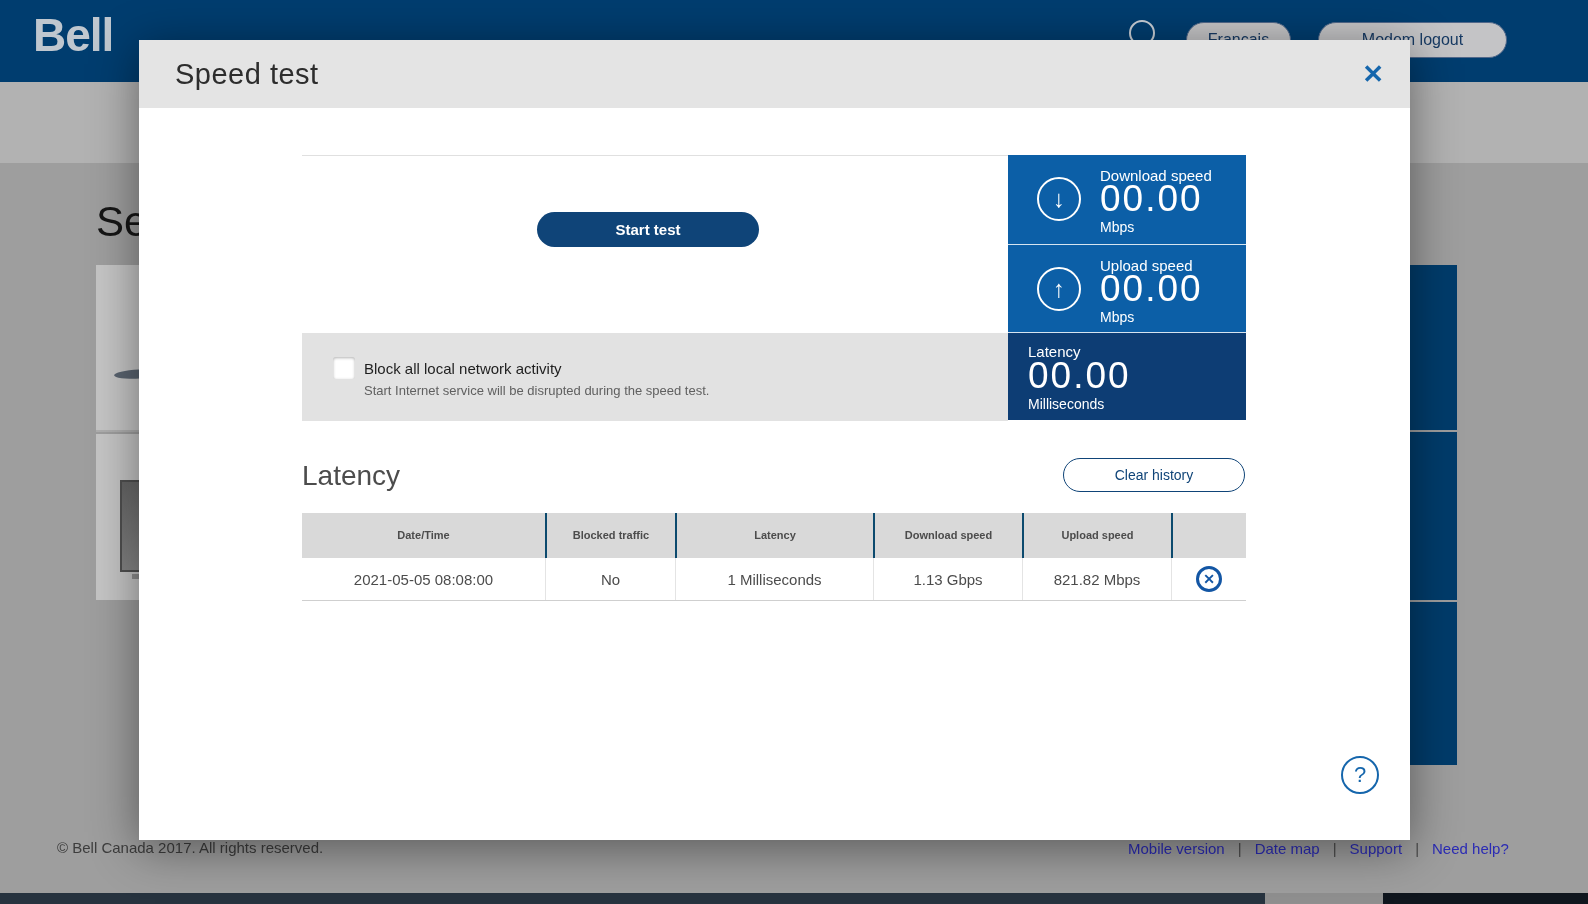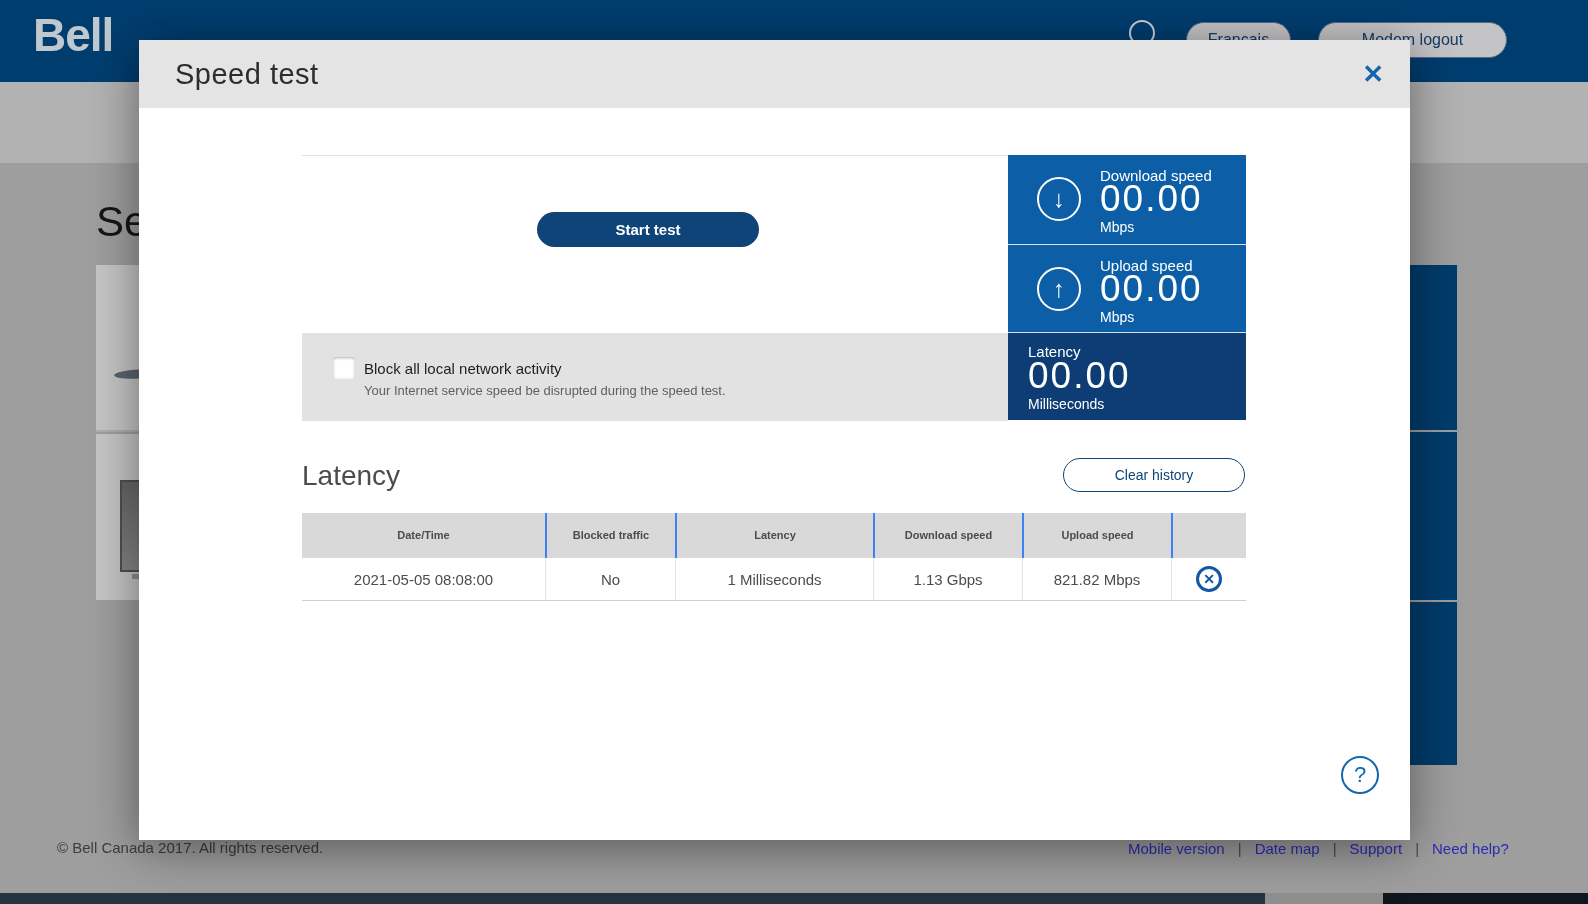--- a/index.html
+++ b/index.html
@@ -154,7 +154,7 @@
     <div class="graybox">
       <div class="checkbox"></div>
       <div class="cb-label">Block all local network activity</div>
-      <div class="cb-desc">Your Internet service speed be disrupted during the speed test.</div>
+      <div class="cb-desc">Start Internet service will be disrupted during the speed test.</div>
     </div>
 
     <div class="panels">

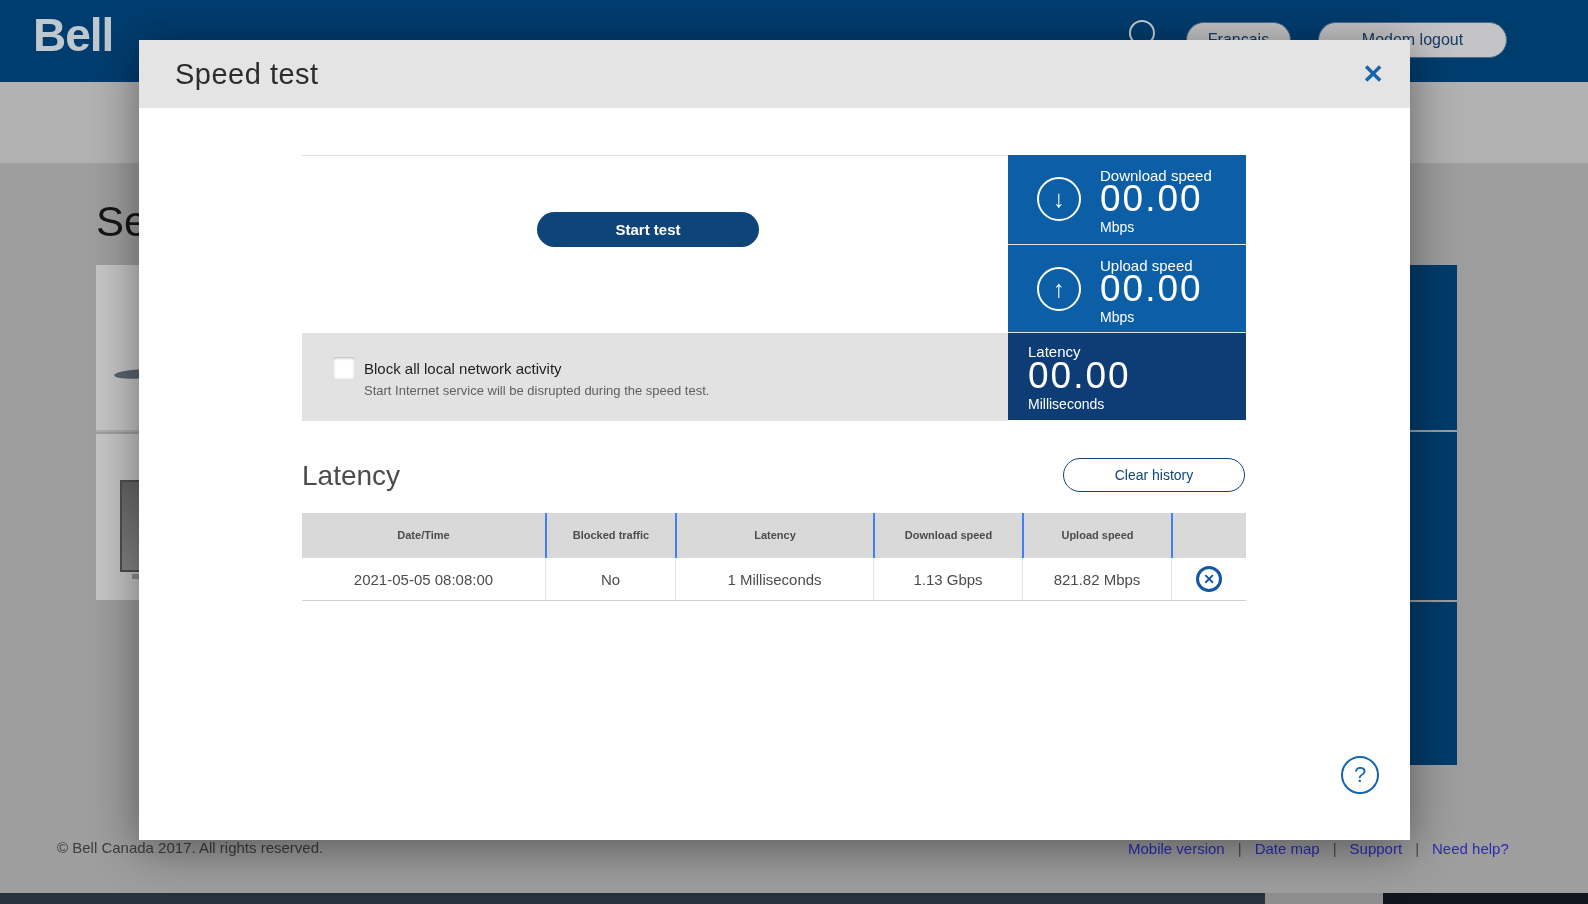--- a/index.html
+++ b/index.html
@@ -83,7 +83,7 @@
   .table { position:absolute; left:163px; top:473px; width:944px; }
   .thead { display:flex; height:45px; }
   .th { background:#d9d9d9; color:#4c4c4c; font-size:11px; font-weight:bold; text-align:center; line-height:45px; }
-  .th + .th { border-left:2px solid #3b82f6; }
+  .th + .th { border-left:2px solid #0c4a6e; }
   .trow { display:flex; height:43px; border-bottom:1px solid #cfcfcf; background:#ffffff; }
   .td { color:#4c4c4c; font-size:15px; text-align:center; line-height:43px; }
   .td + .td { border-left:1px solid #e4e4e4; }

